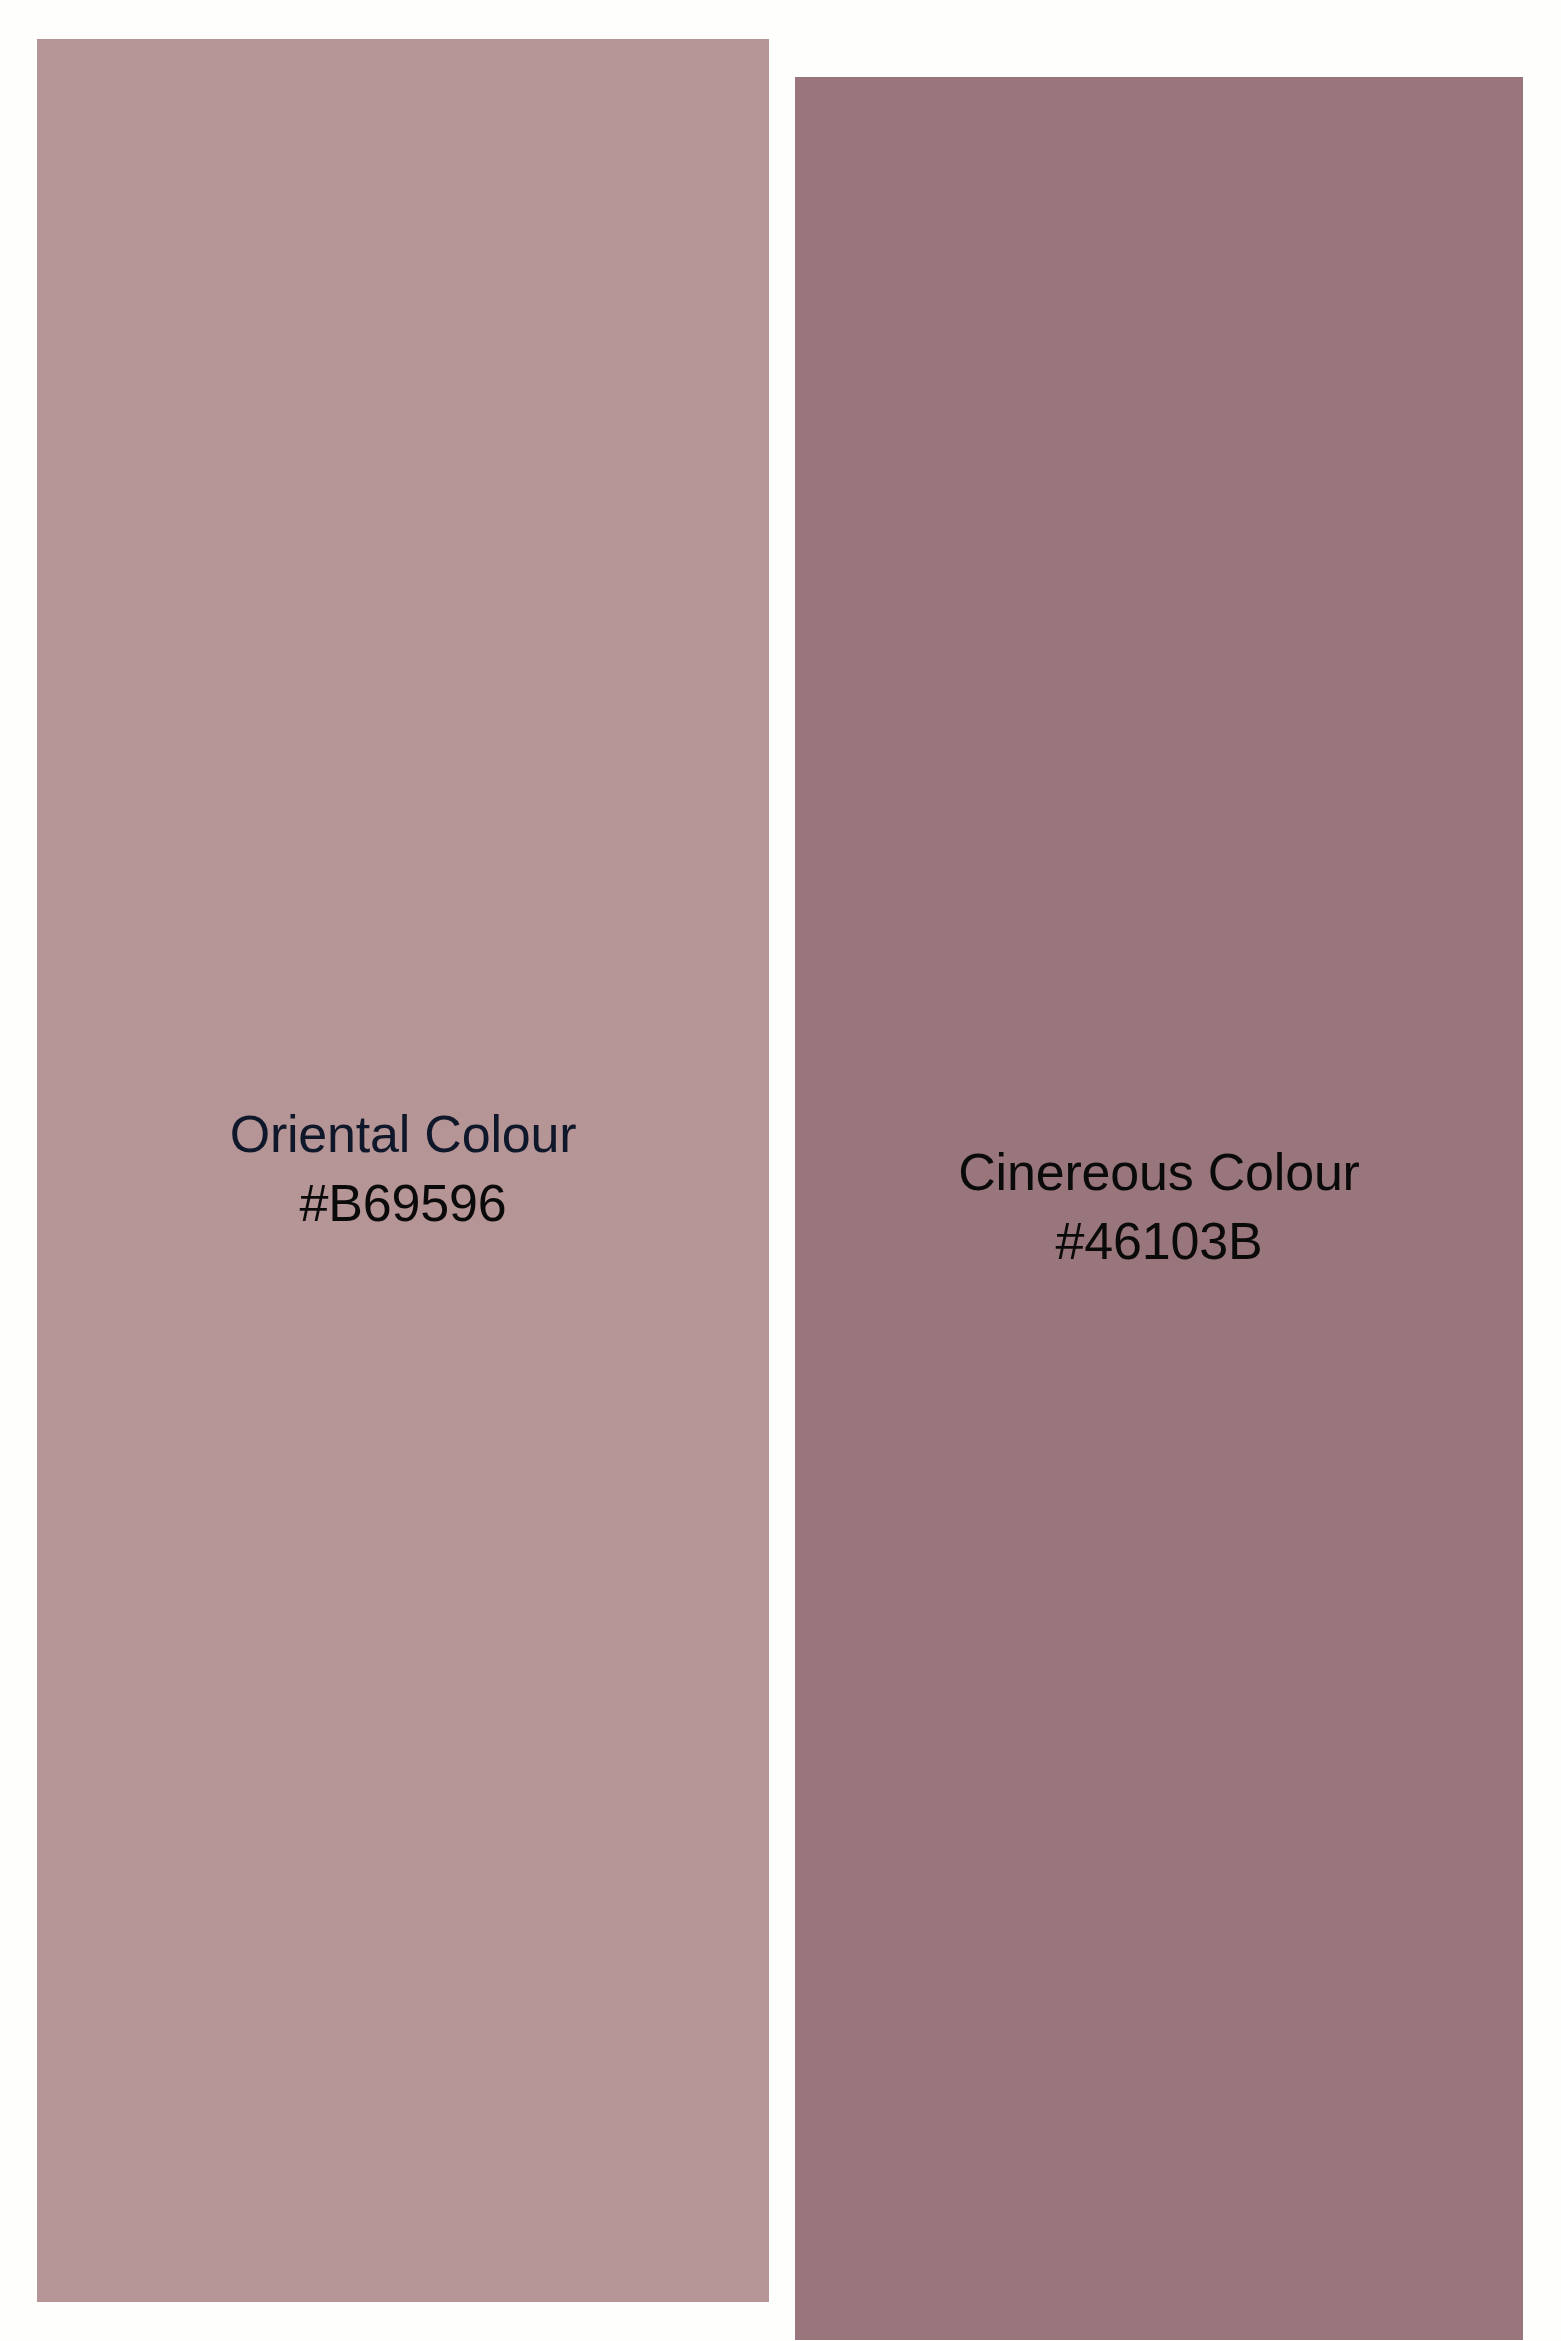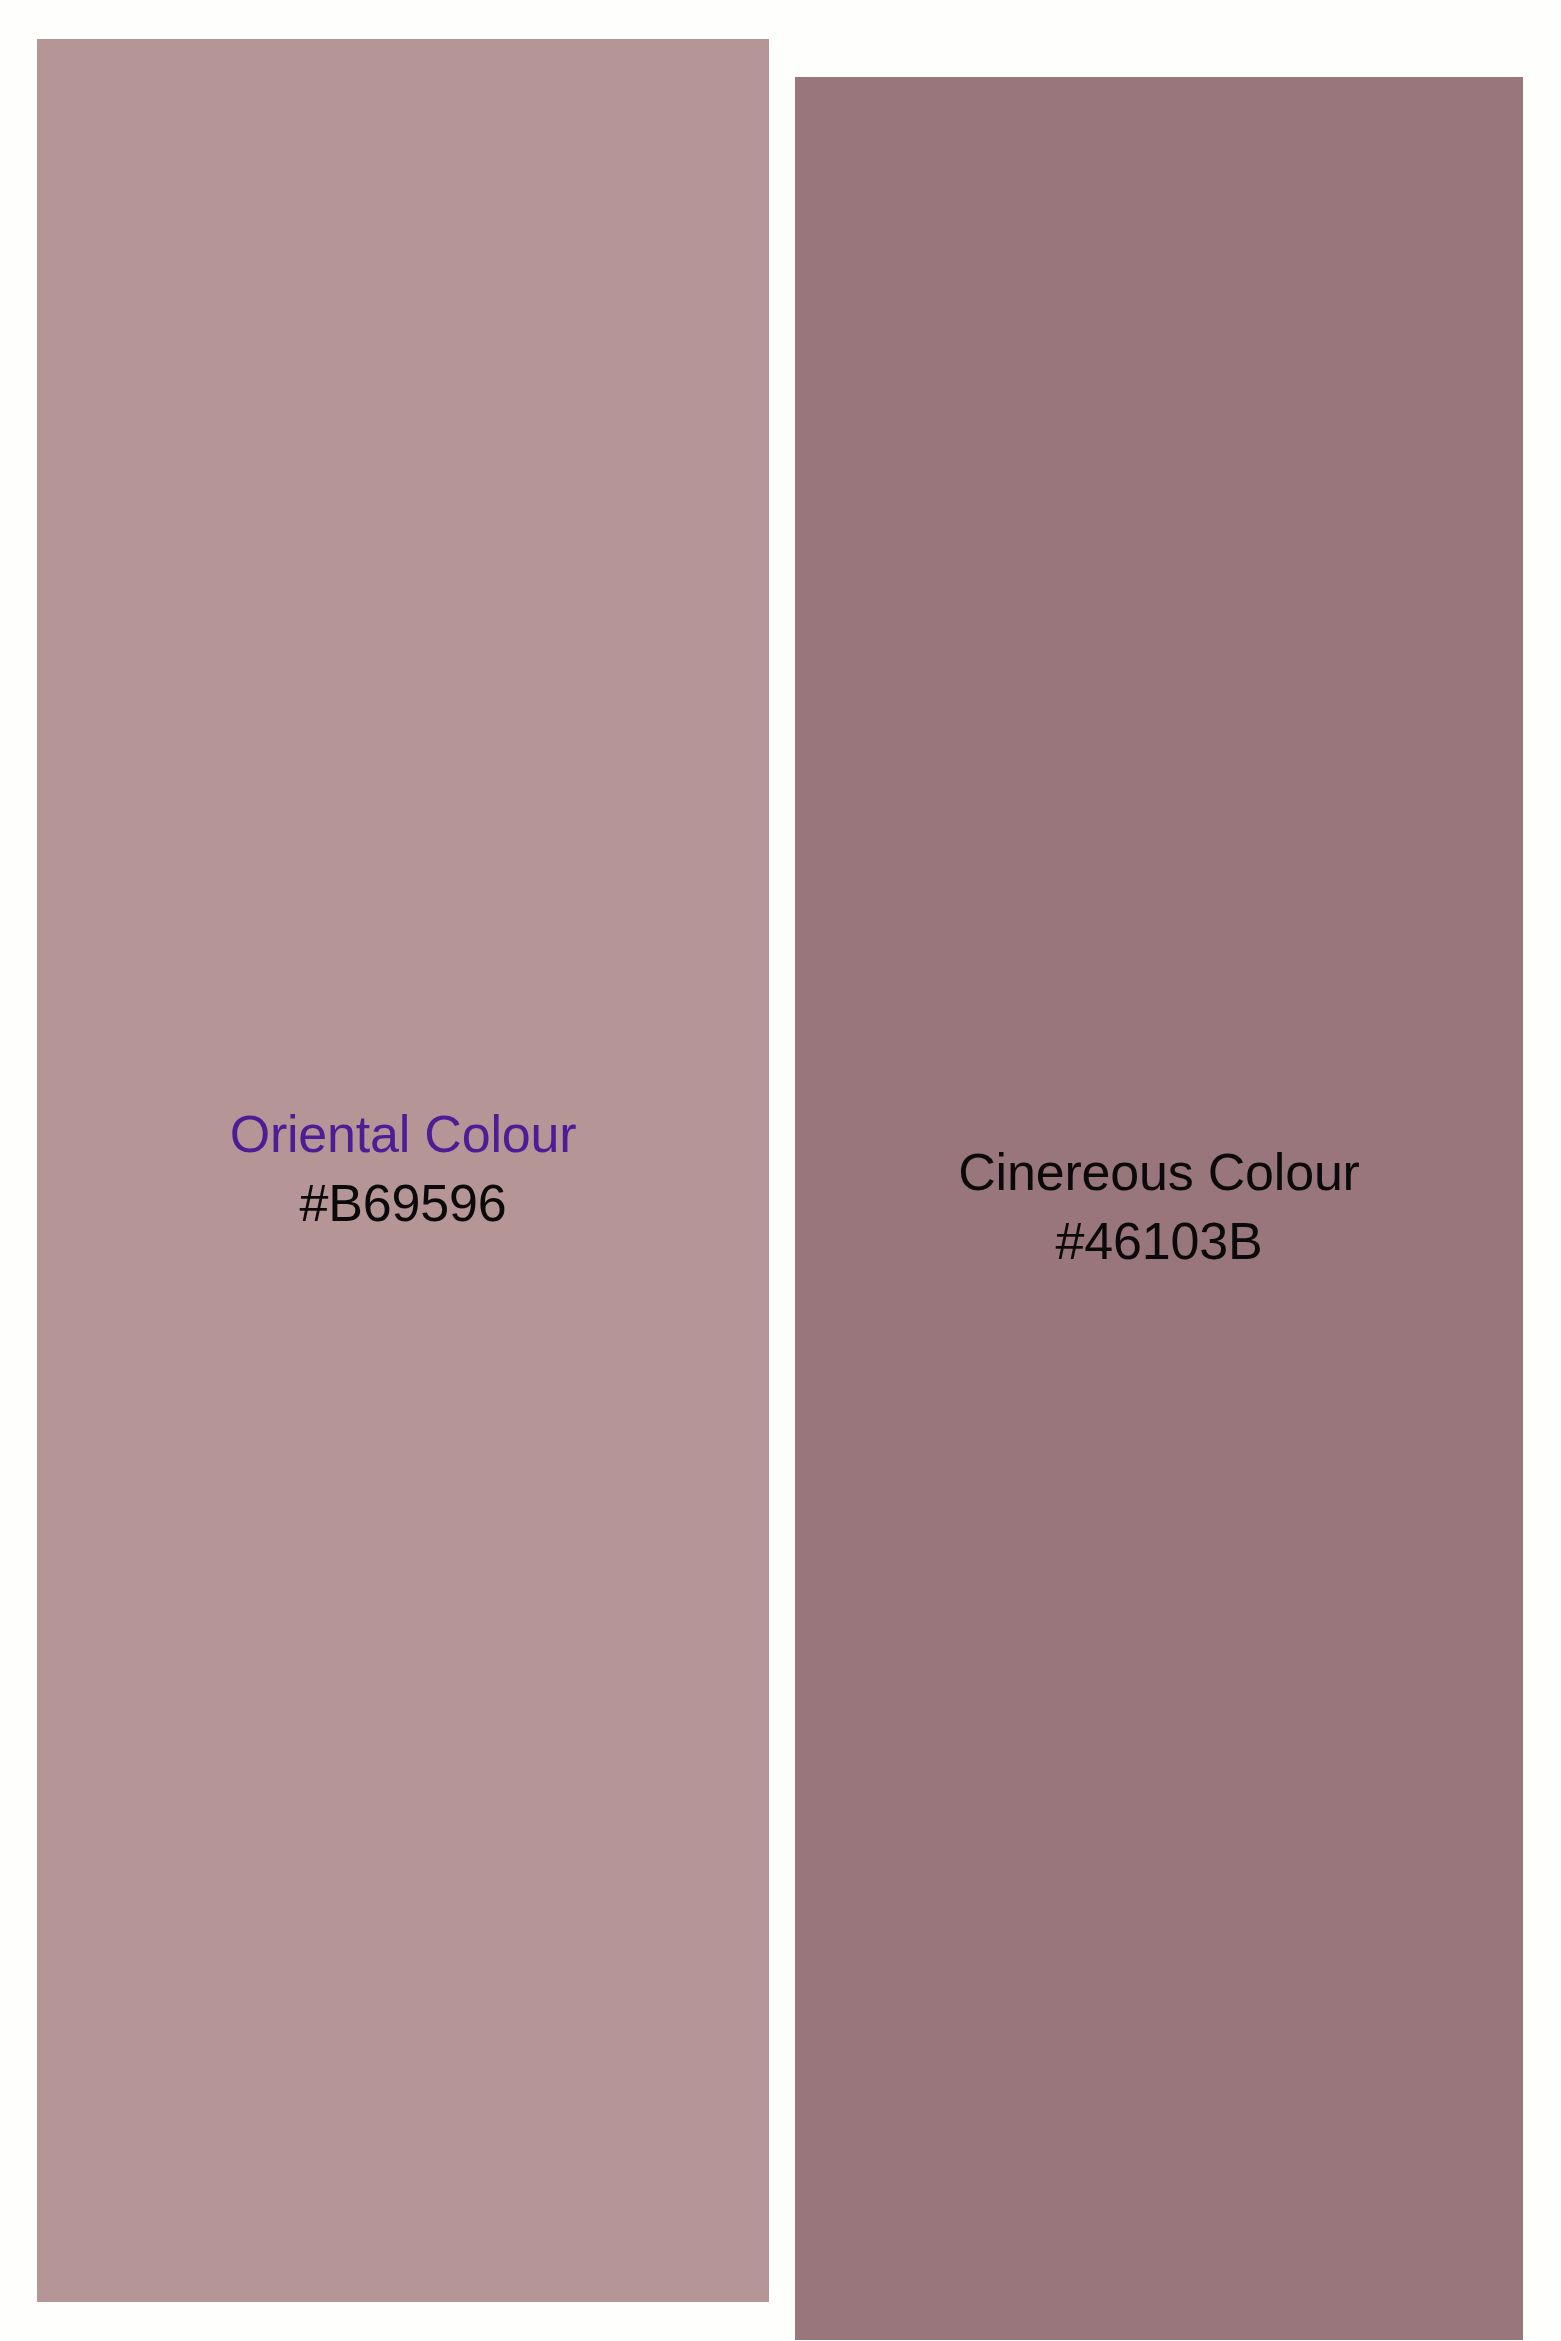--- a/index.html
+++ b/index.html
@@ -65,7 +65,7 @@
 
   <div class="swatch swatch-left" id="swatch-left" style="background: rgb(182, 149, 150);">
     <div class="text-block">
-      <div class="swatch-label swatch-name" style="color: #4c1d95;">Oriental Colour</div>
+      <div class="swatch-label swatch-name" style="color: #0f172a;">Oriental Colour</div>
       <div class="swatch-label swatch-hex" style="color: rgb(11, 10, 10);">#B69596</div>
     </div>
   </div>

